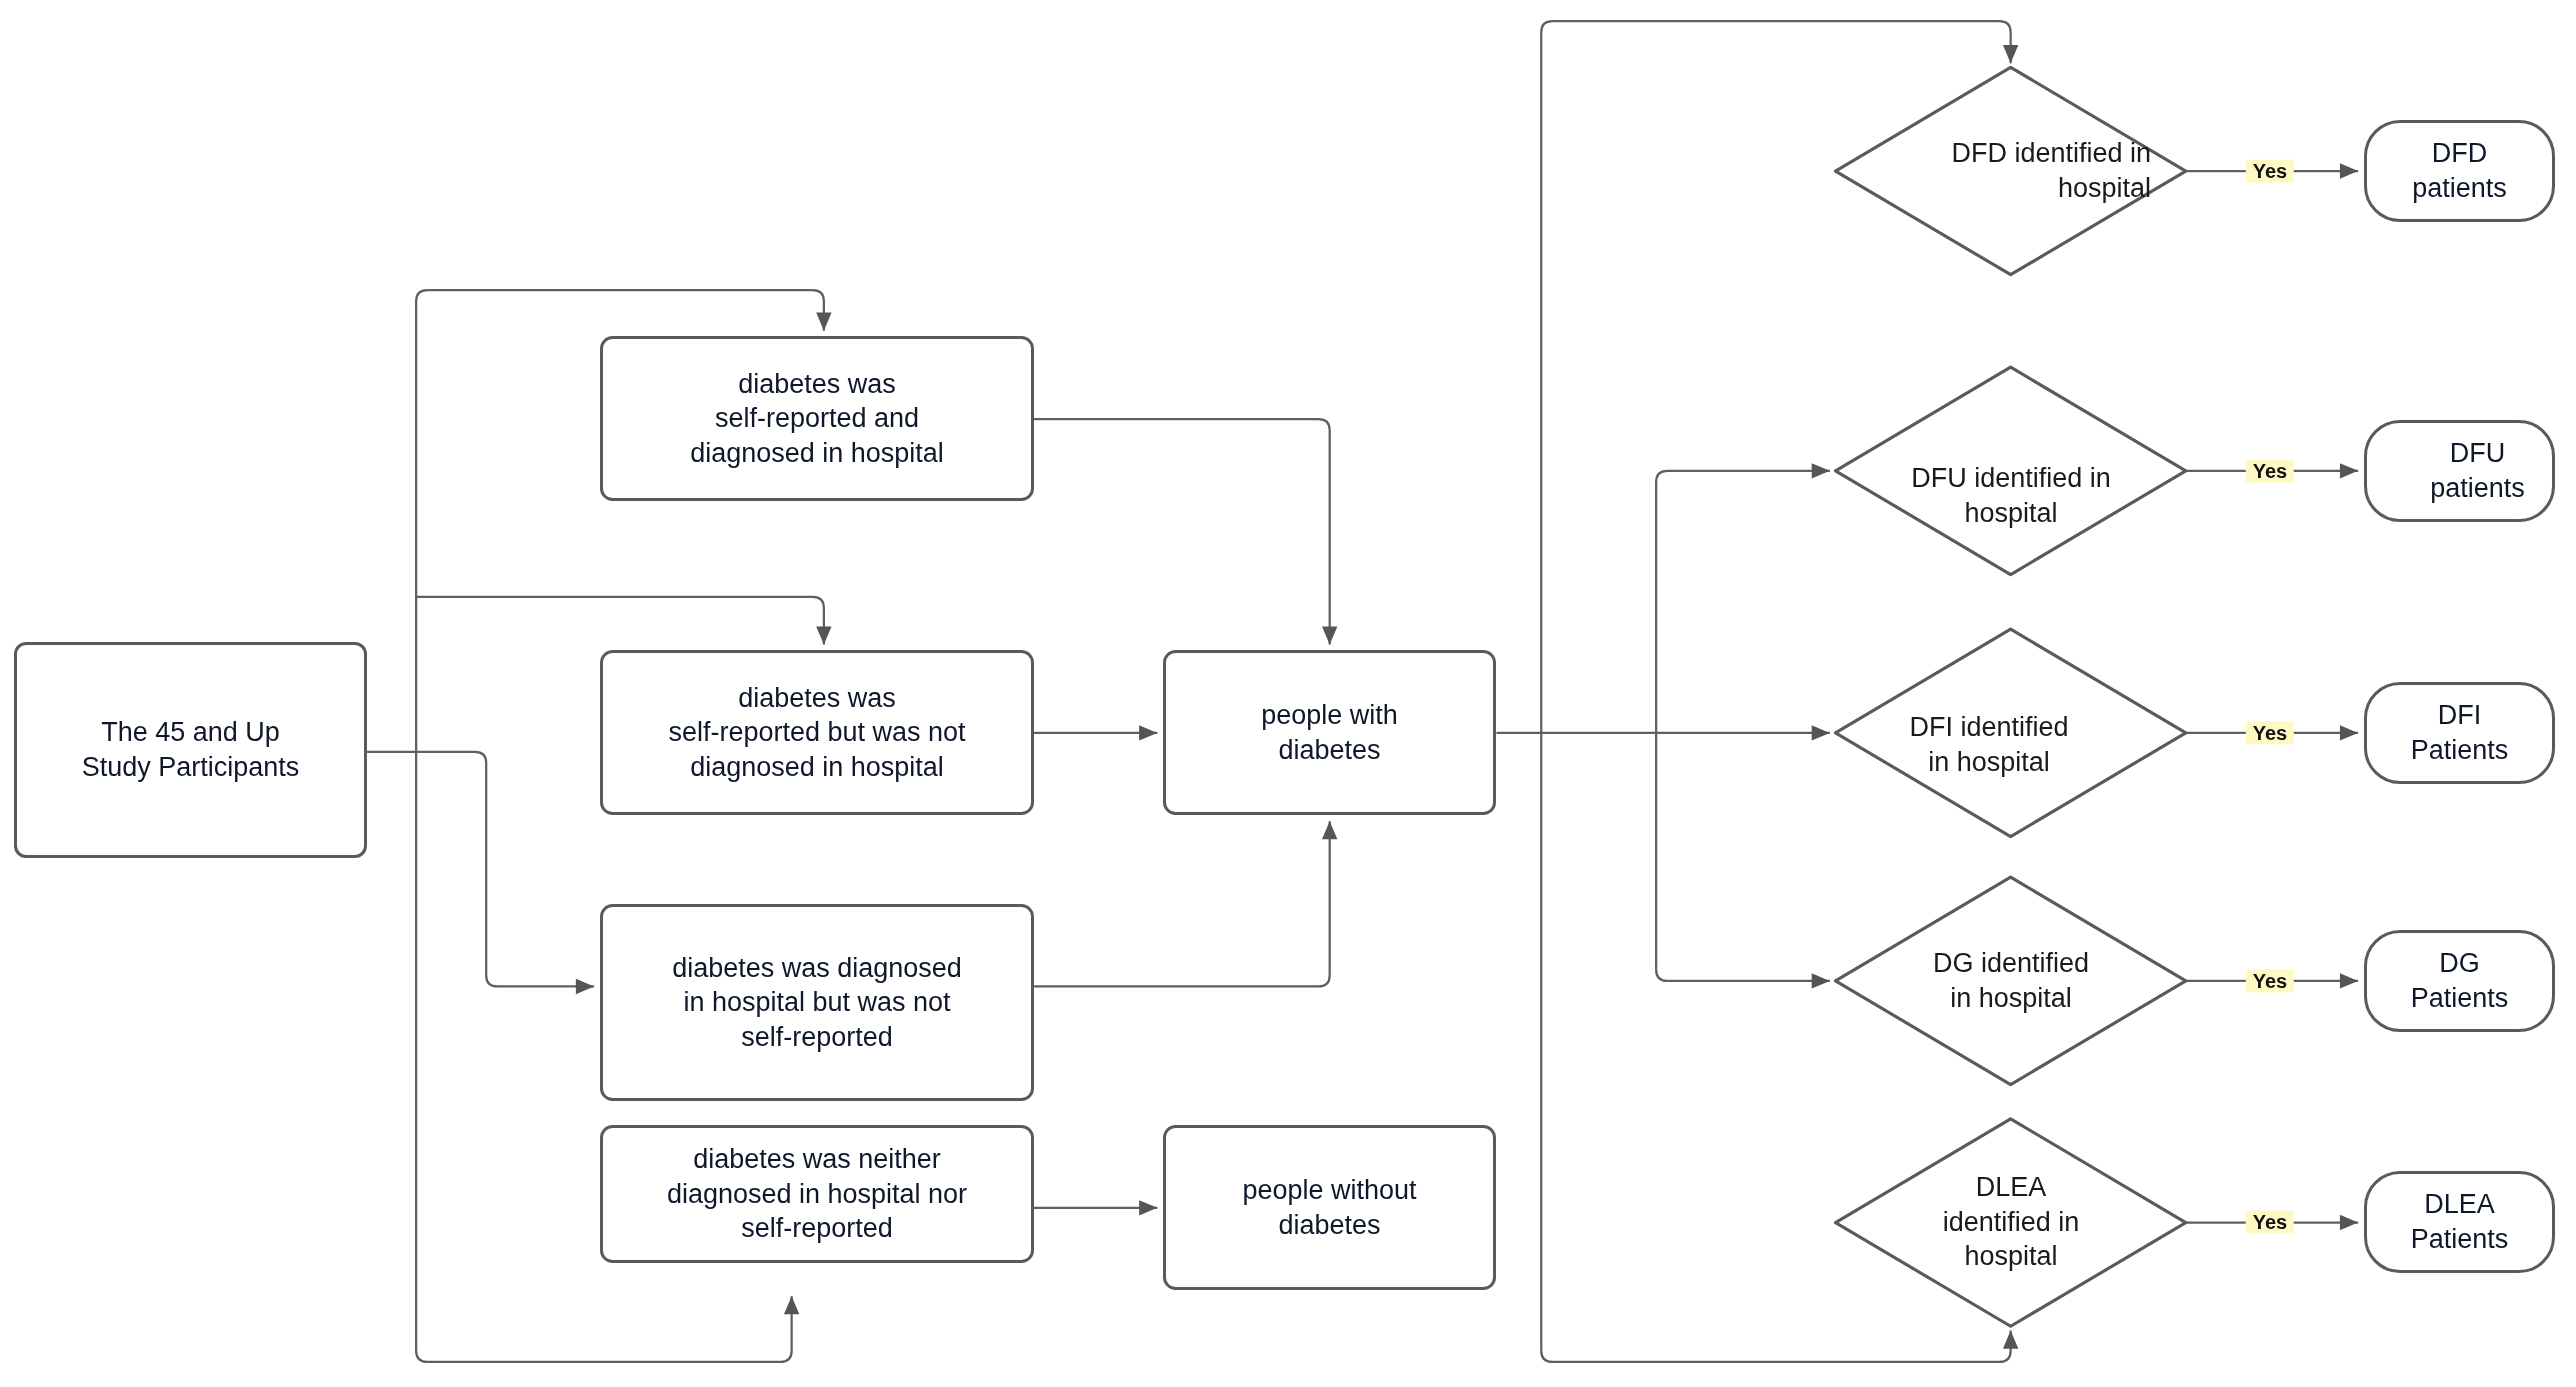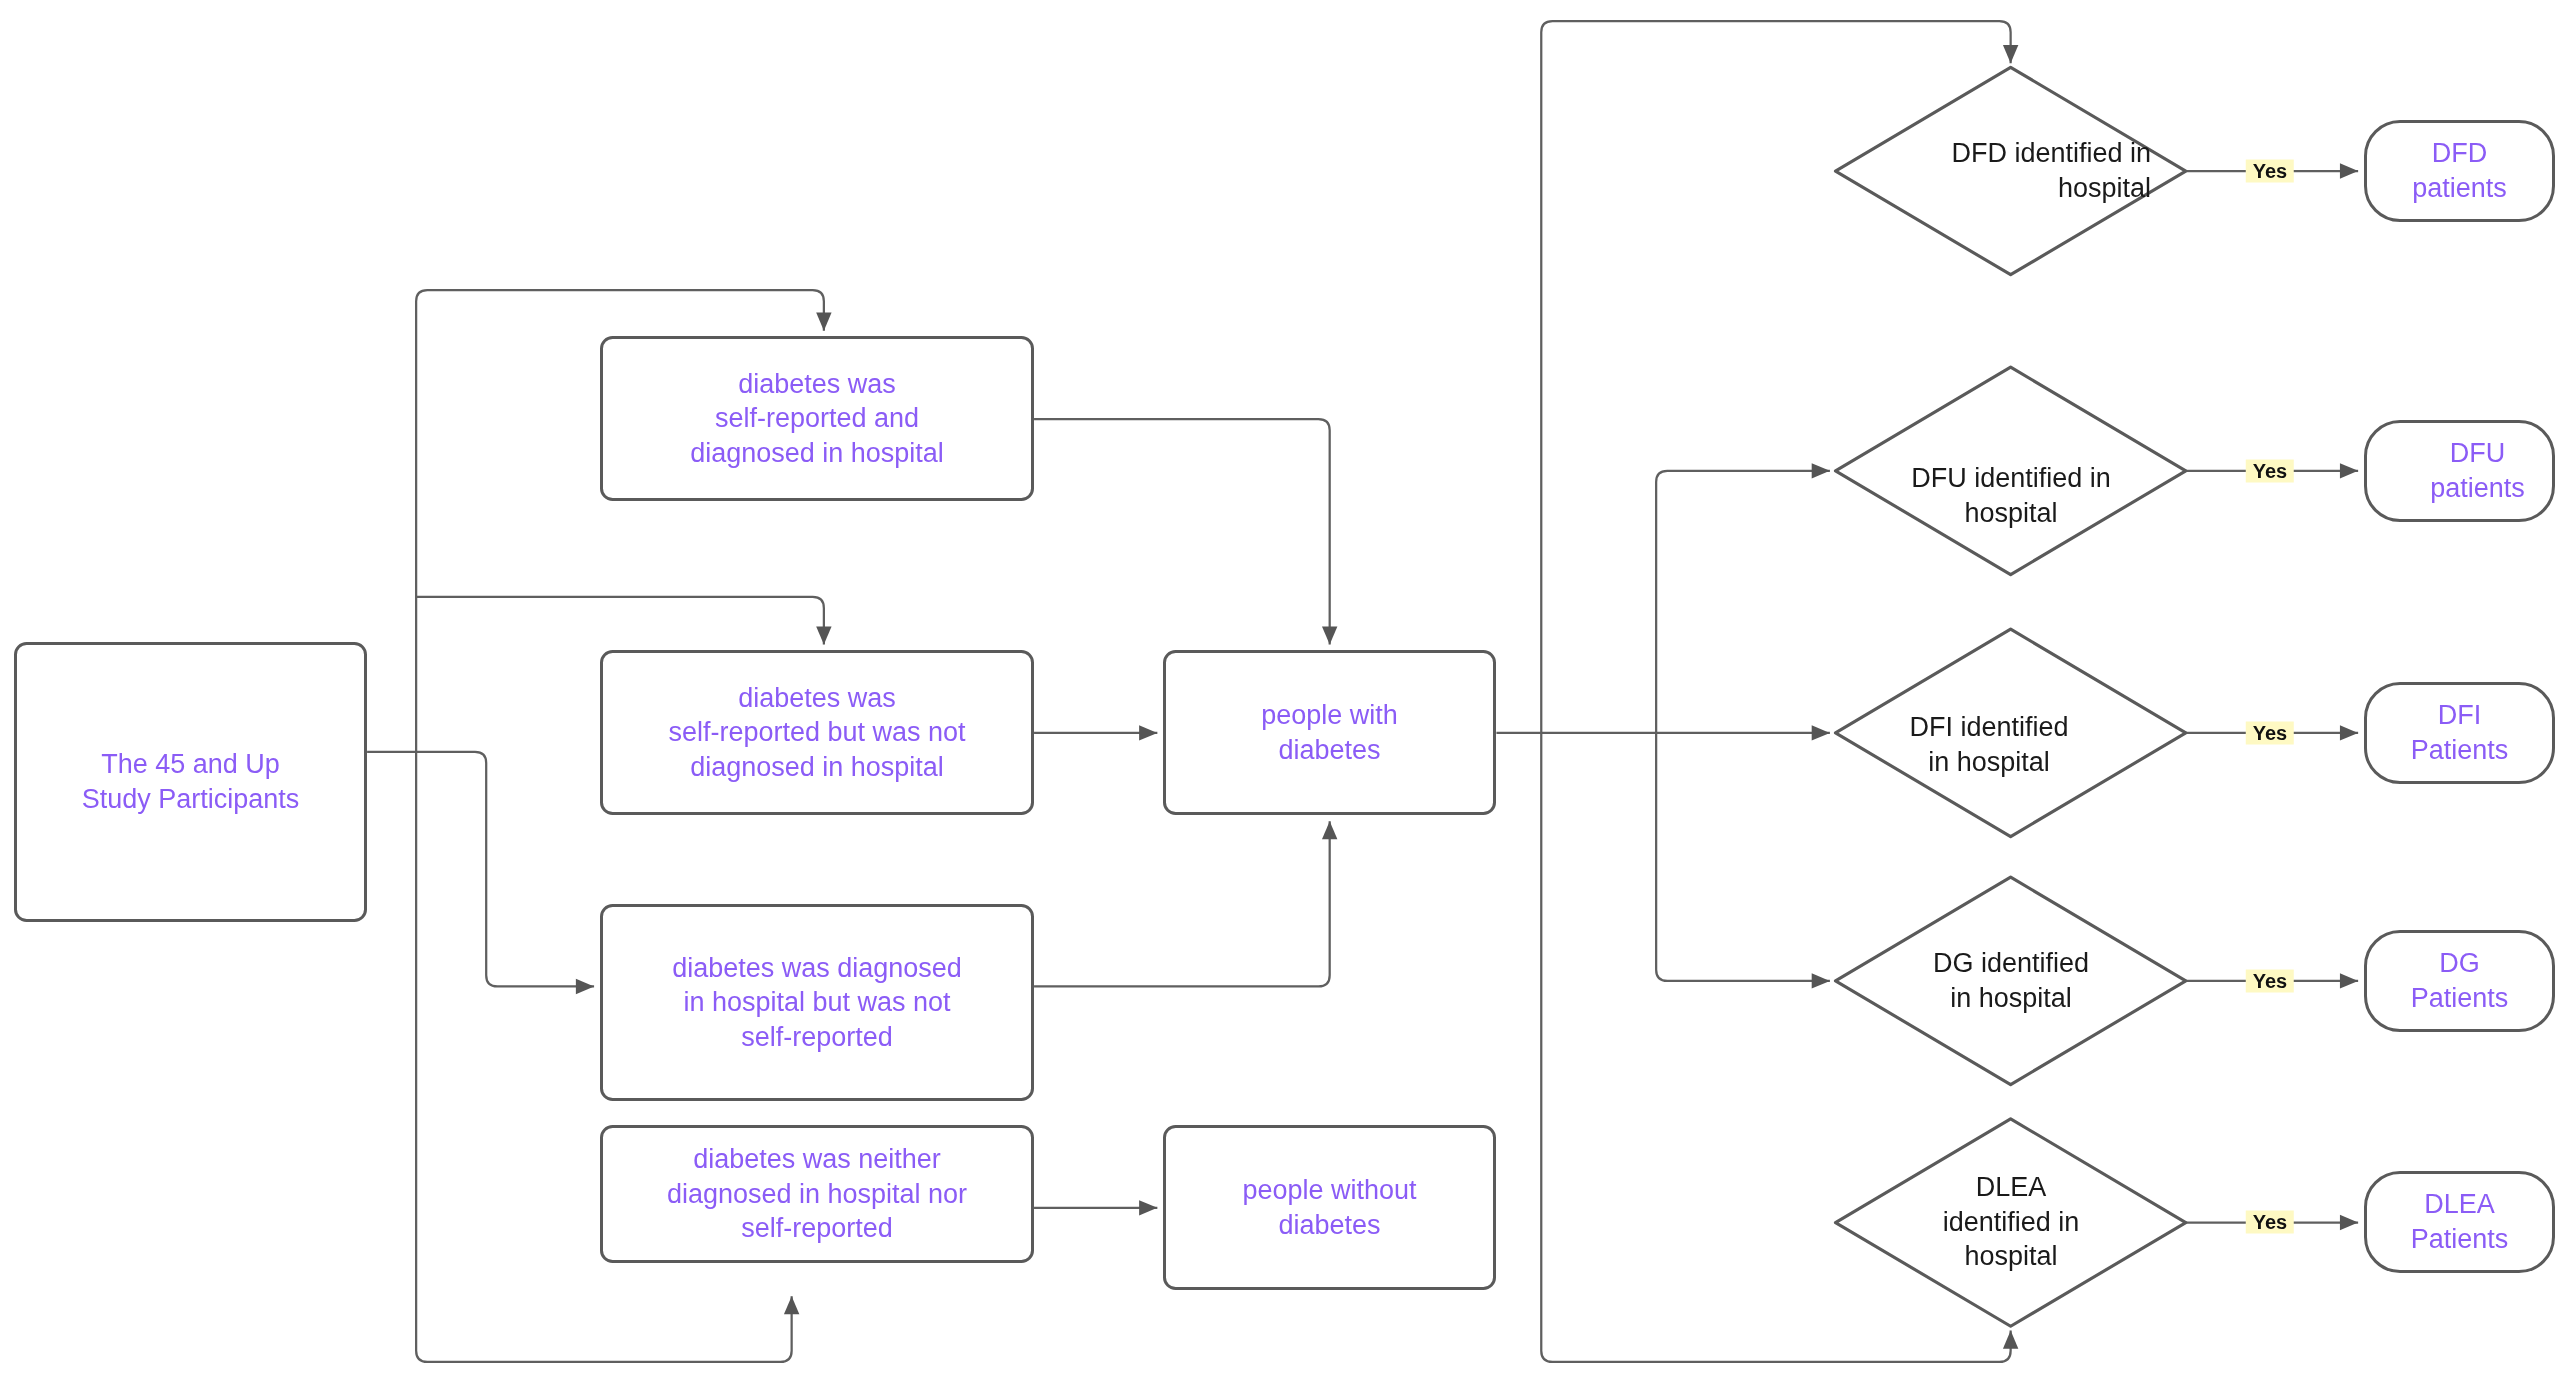--- a/index.html
+++ b/index.html
@@ -18,7 +18,7 @@
     border:3.2px solid #5a5a5a;border-radius:12.6px;background:#ffffff;
     display:flex;align-items:center;justify-content:center;
     text-align:center;white-space:pre-line;
-    font-size:27px;line-height:1.28;color:#8b5cf6;
+    font-size:27px;line-height:1.28;color:#0f172a;
   }
   .node.terminal{border-radius:36px;}
   .dtext{

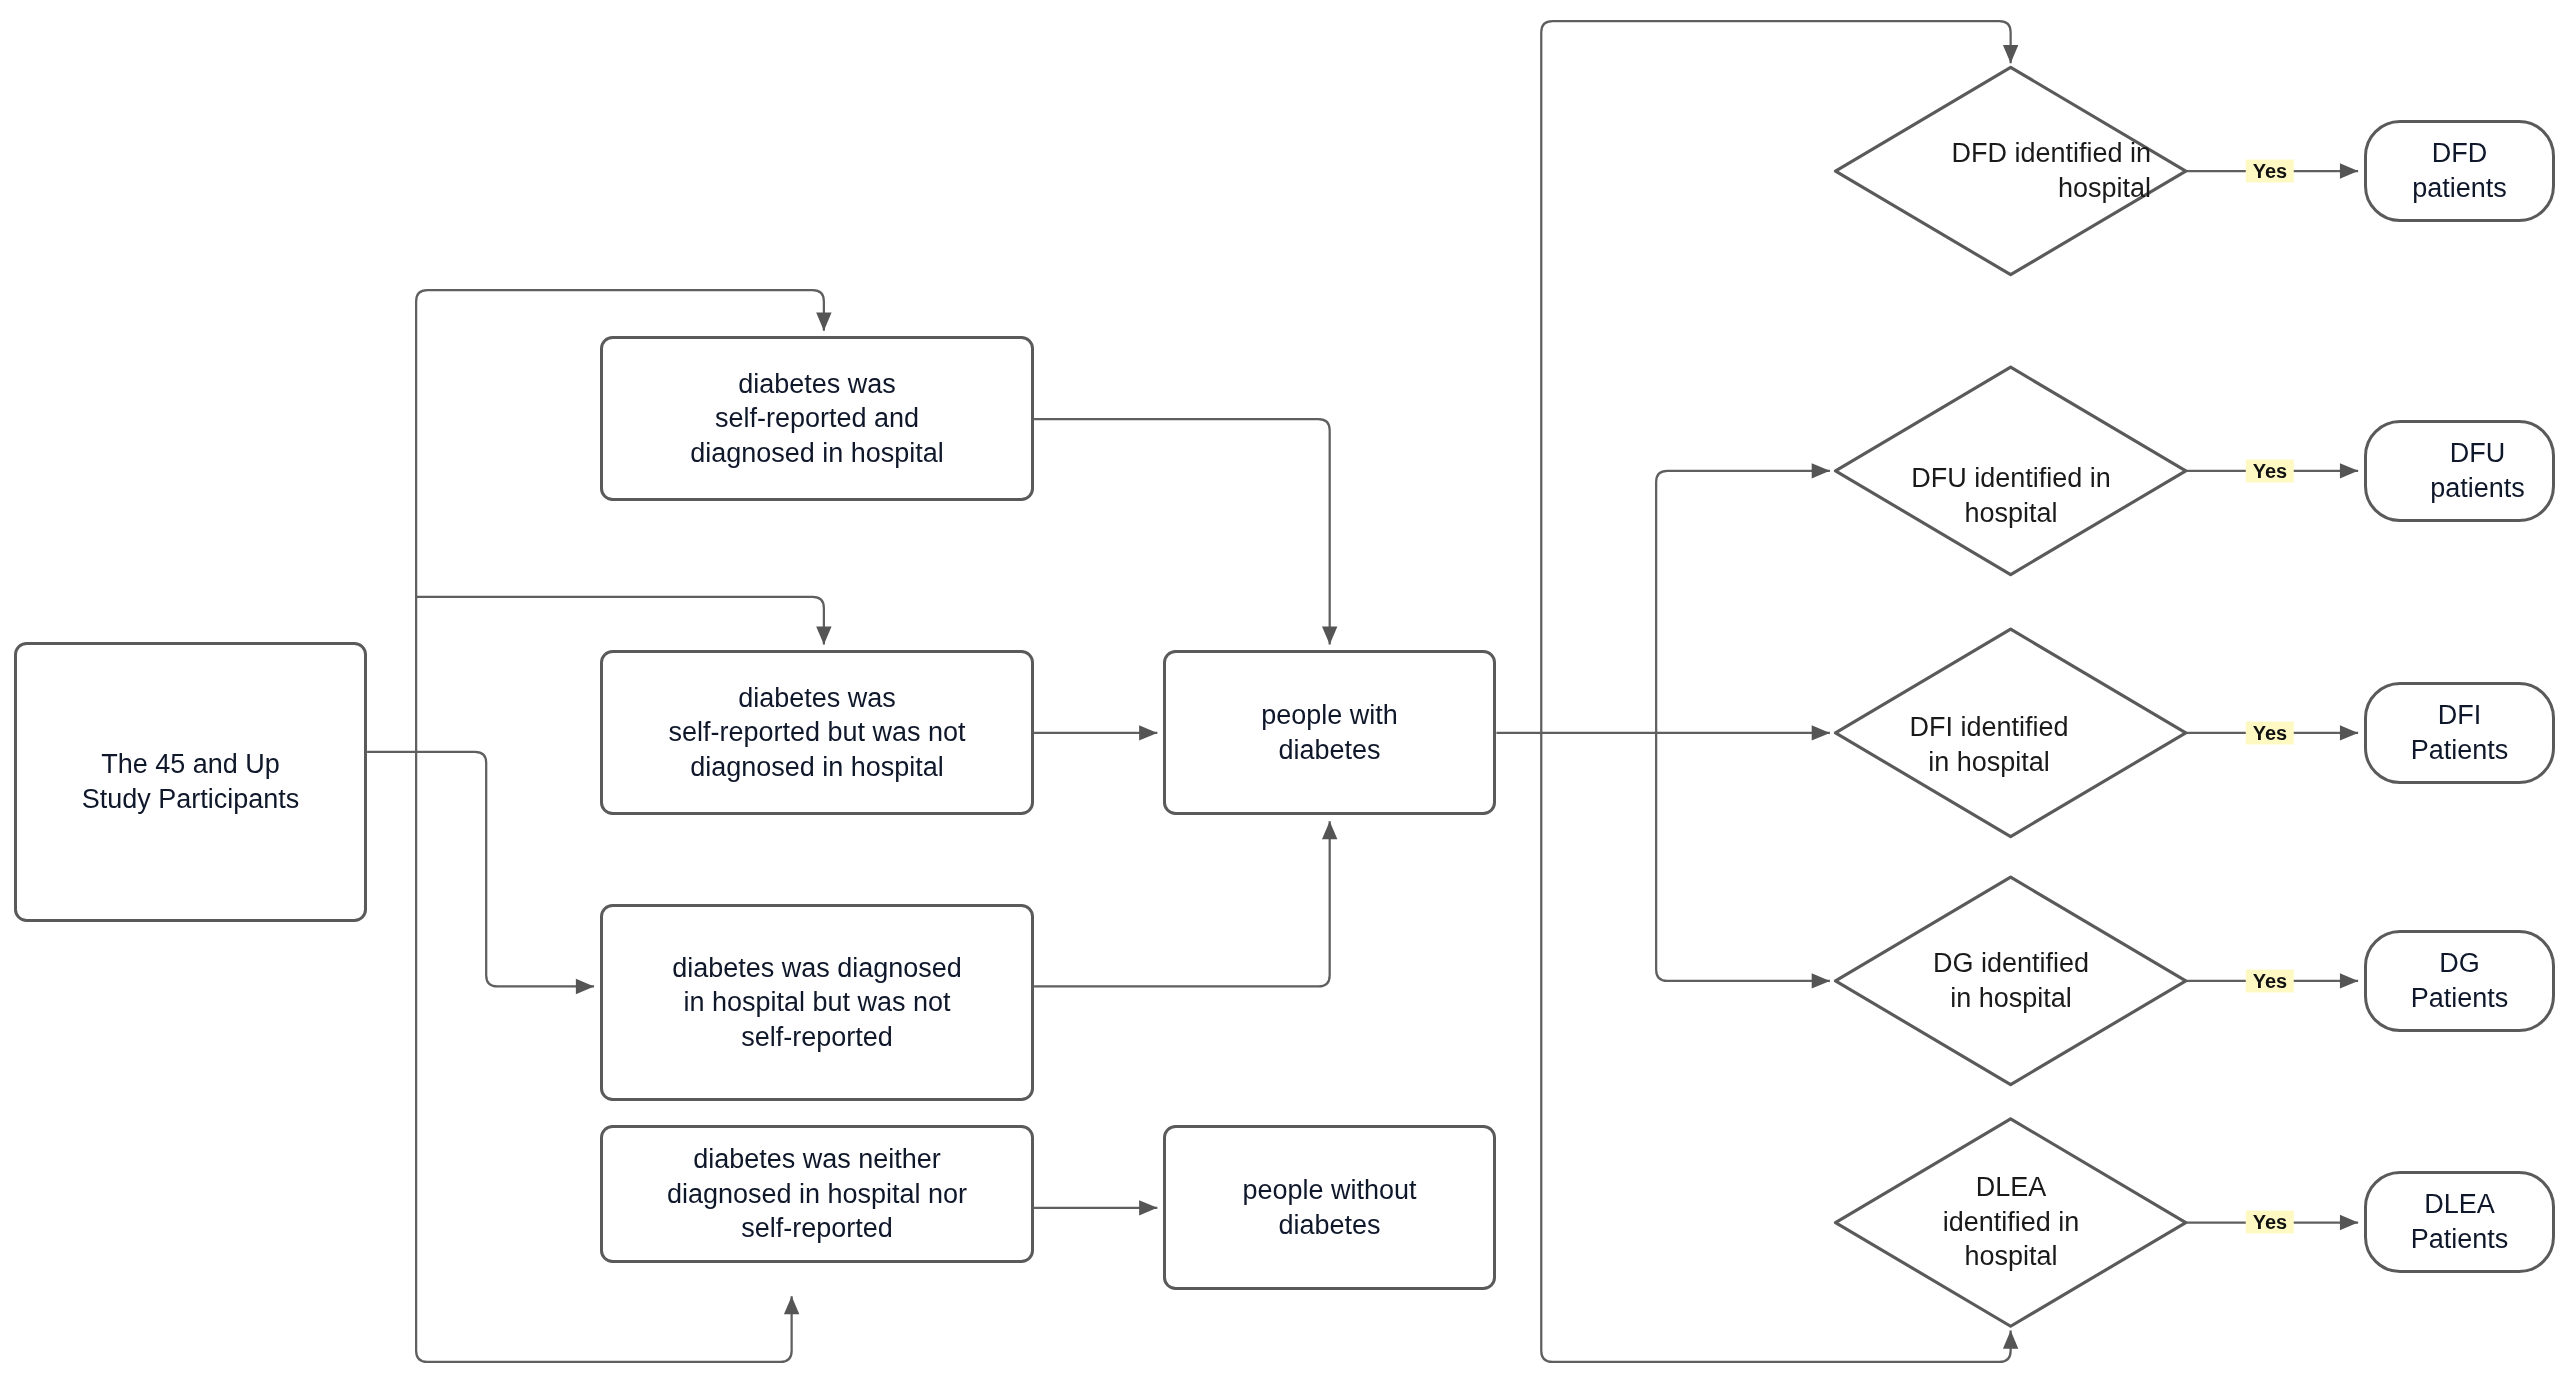--- a/index.html
+++ b/index.html
@@ -83,7 +83,7 @@
     <polygon class="shape" points="2870,1597 3120,1745 2870,1893 2620,1745"></polygon>
   </svg>
 
-  <div class="node" style="left:14px;top:642px;width:353px;height:280px;">
+  <div class="node" style="left:14px;top:642px;width:353px;height:216px;border-radius:12px;">
     <span>The 45 and Up
 Study Participants</span>
   </div>

